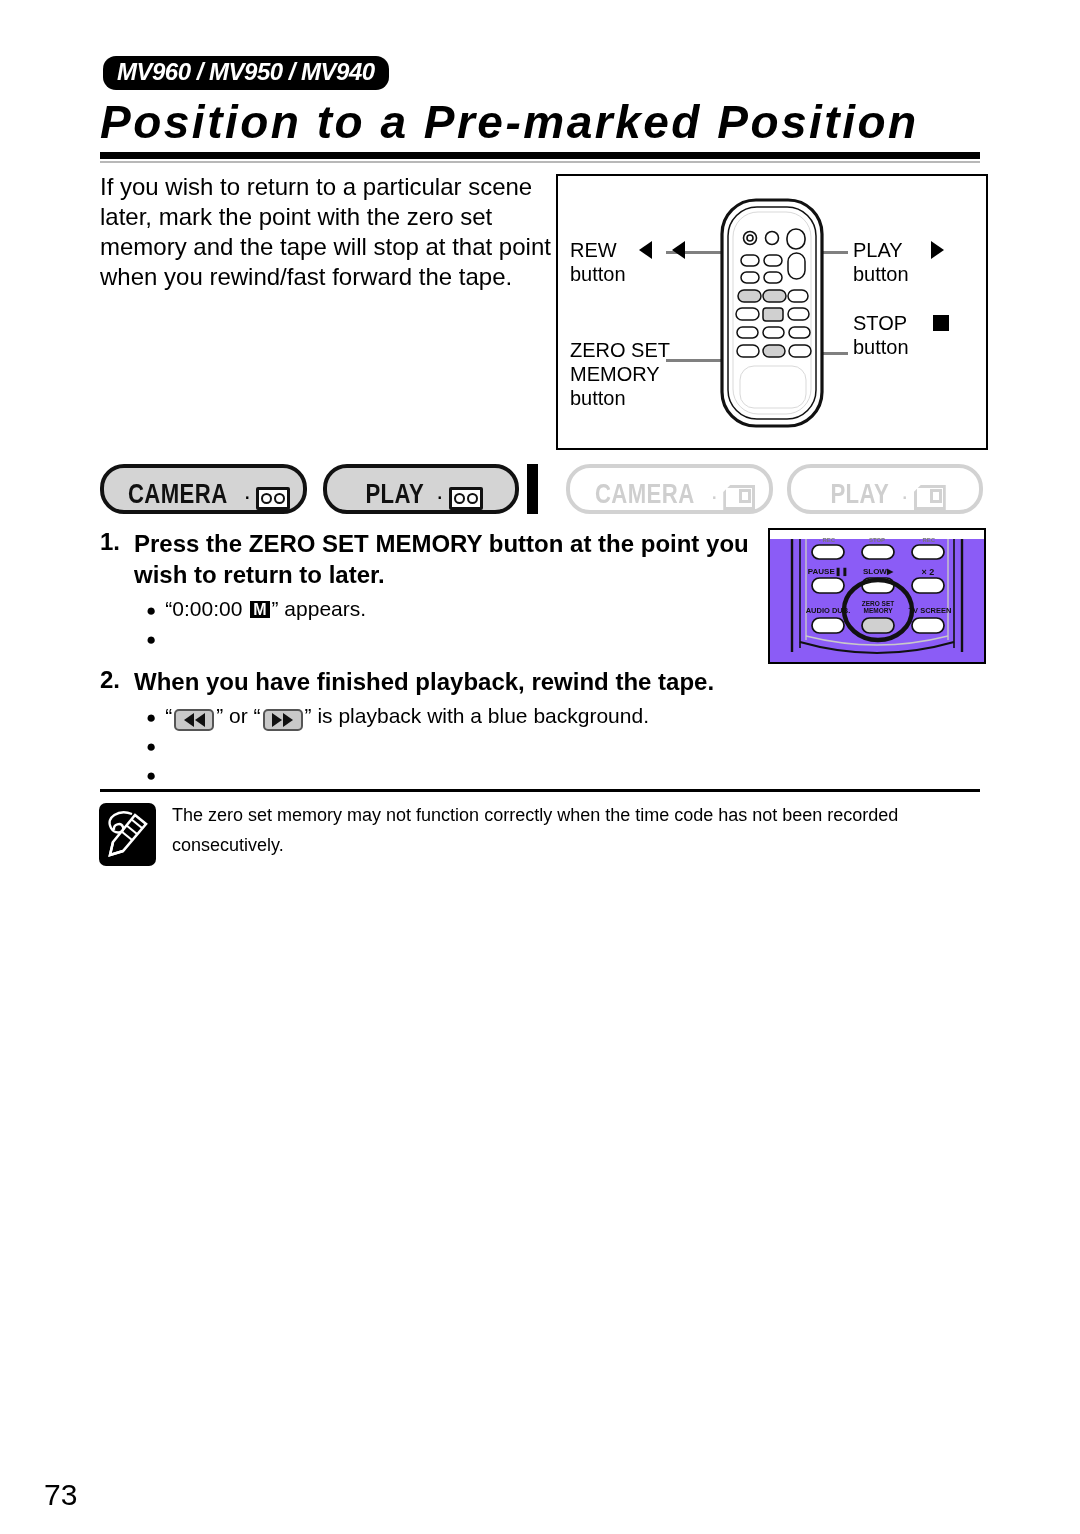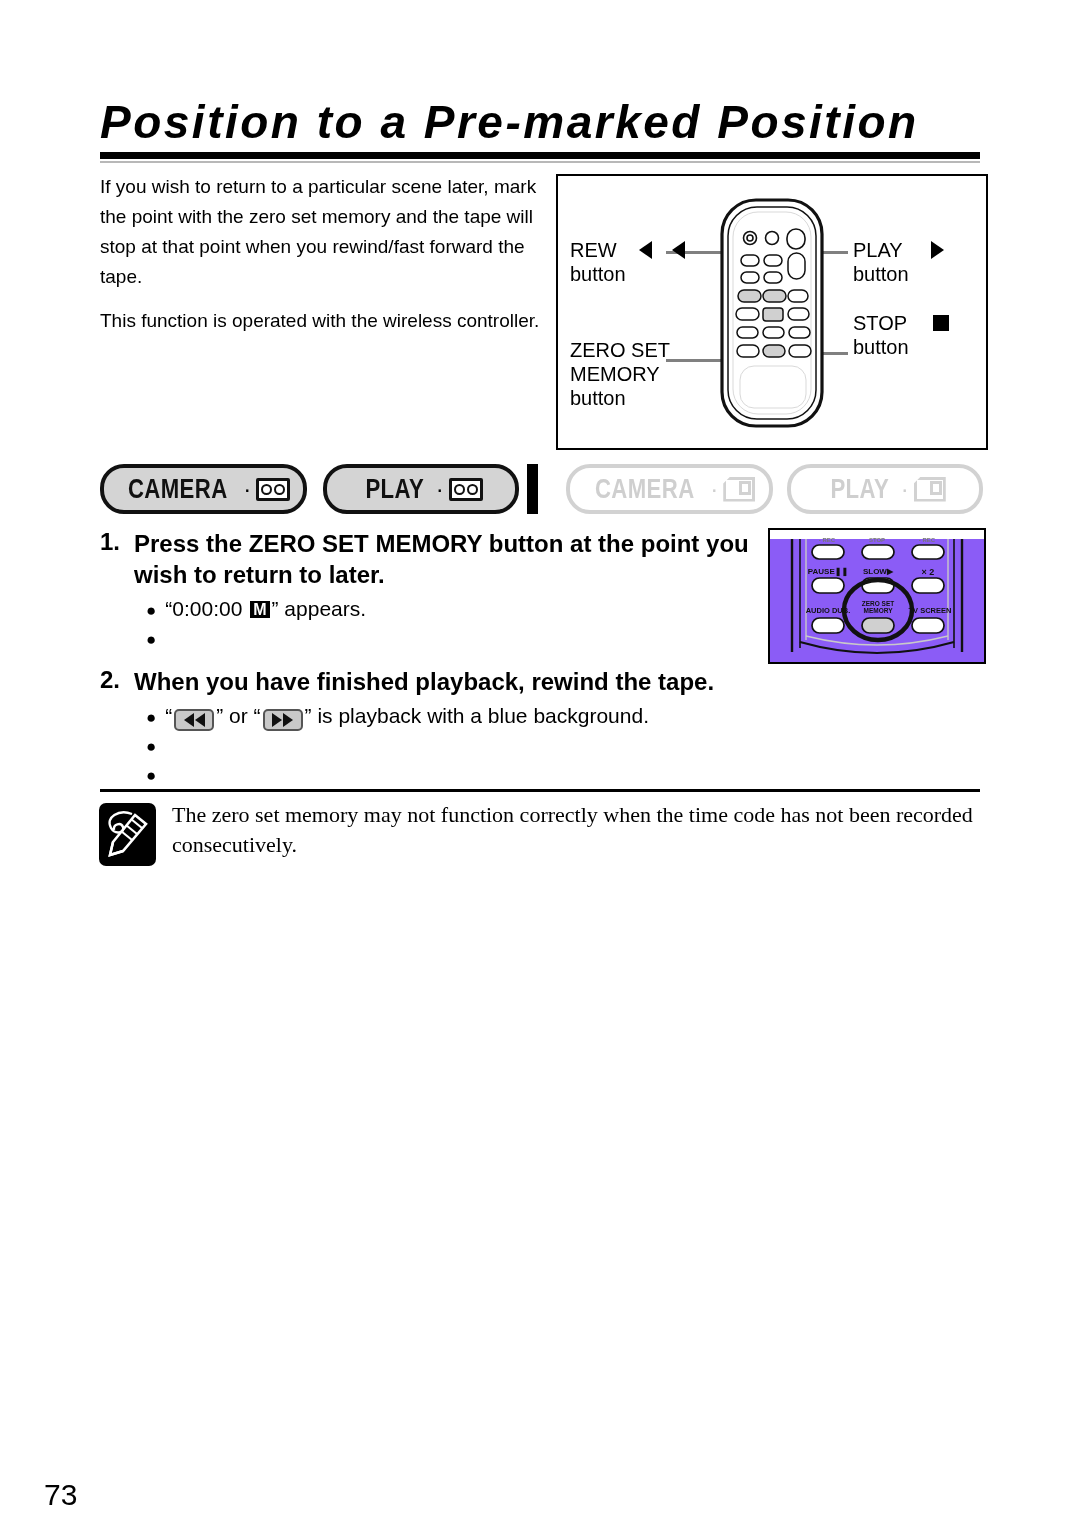--- a/index.html
+++ b/index.html
@@ -175,6 +175,7 @@
 
 <div class="page">
 
+  <div class="model-badge">MV960 / MV950 / MV940</div>
   <div class="page-title">Position to a Pre-marked Position</div>
   <div class="title-rule"></div>
   <div class="title-rule-thin"></div>

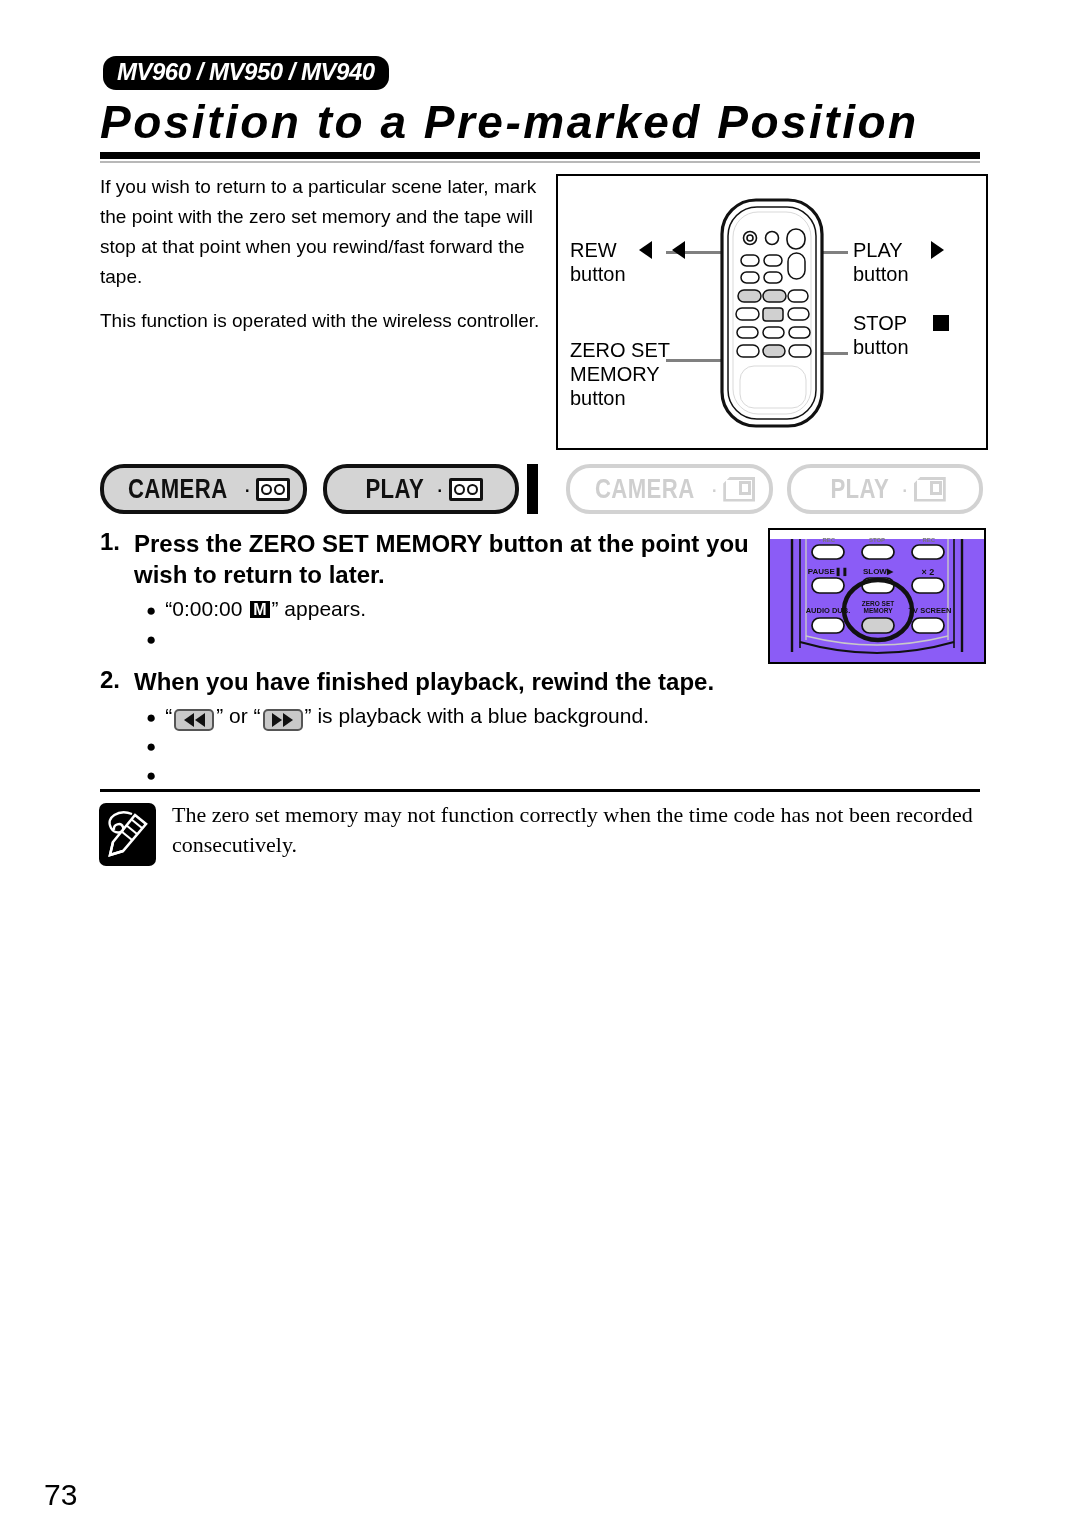--- a/index.html
+++ b/index.html
@@ -43,7 +43,7 @@
   
   .intro{
     position:absolute;left:100px;top:172px;width:455px;
-    font-size:19px;line-height:30px;
+    font-size:24px;line-height:30px;
   }
   .intro p{margin:0 0 14px 0;}
 

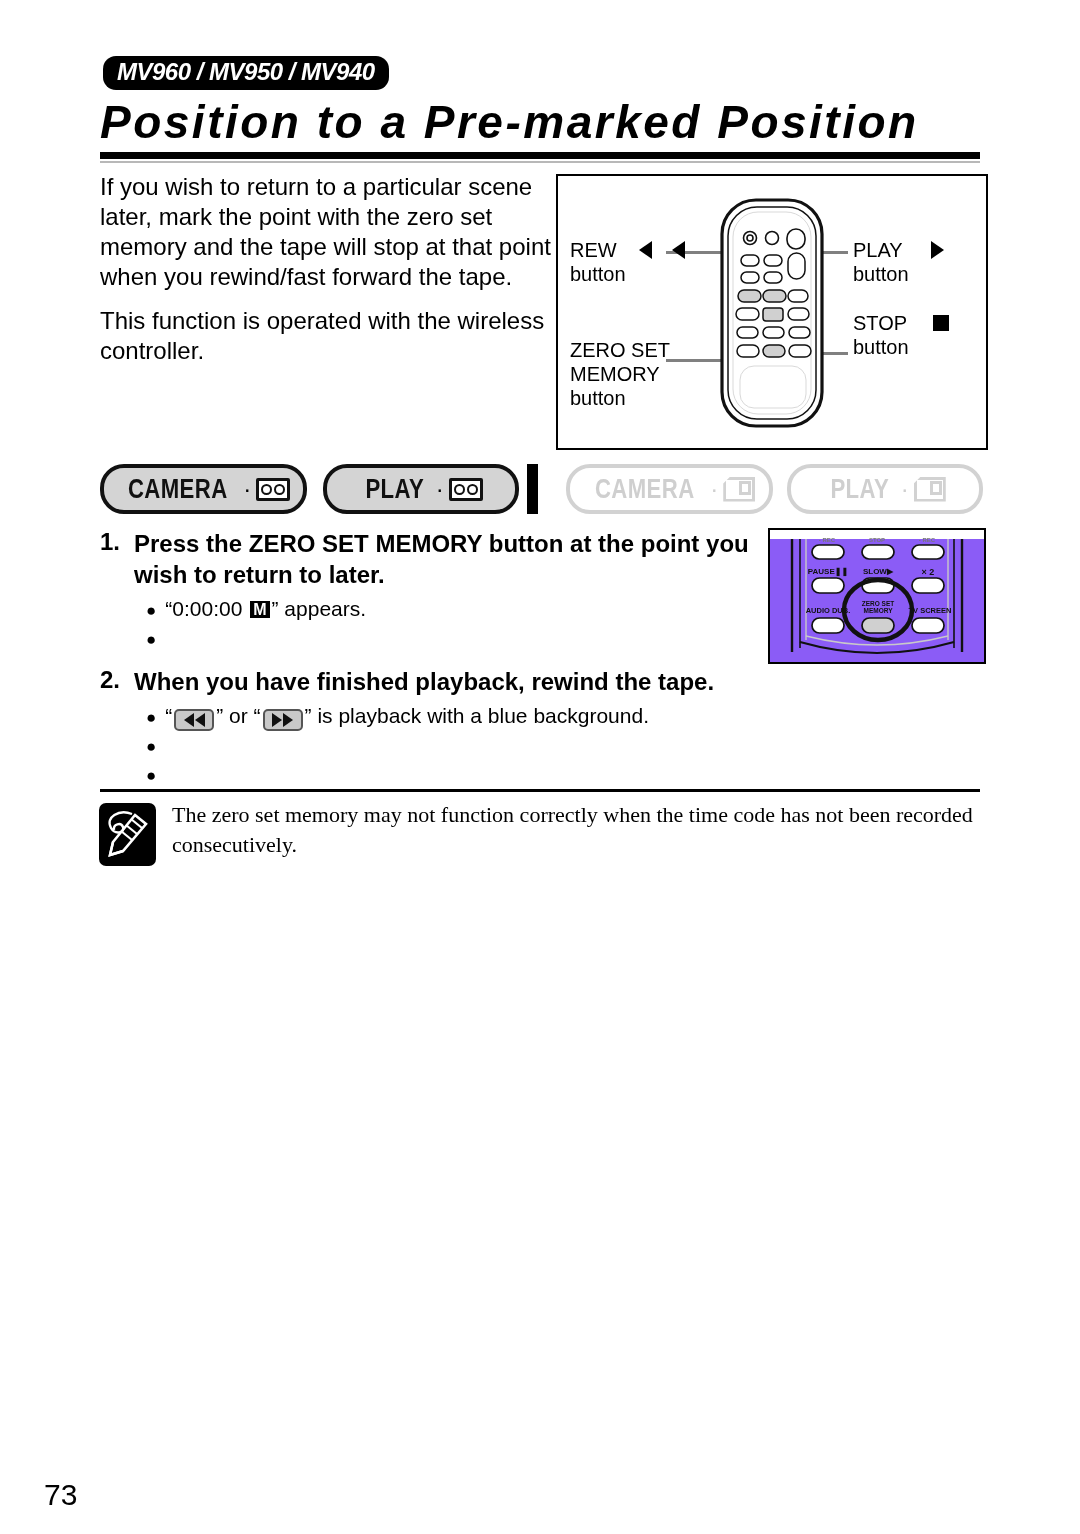--- a/index.html
+++ b/index.html
@@ -182,7 +182,6 @@
 
   <div class="intro">
     <p>If you wish to return to a particular scene later, mark the point with the zero set memory and the tape will stop at that point when you rewind/fast forward the tape.</p>
-    <p>This function is operated with the wireless controller.</p>
   </div>
 
   <div class="fig-box">

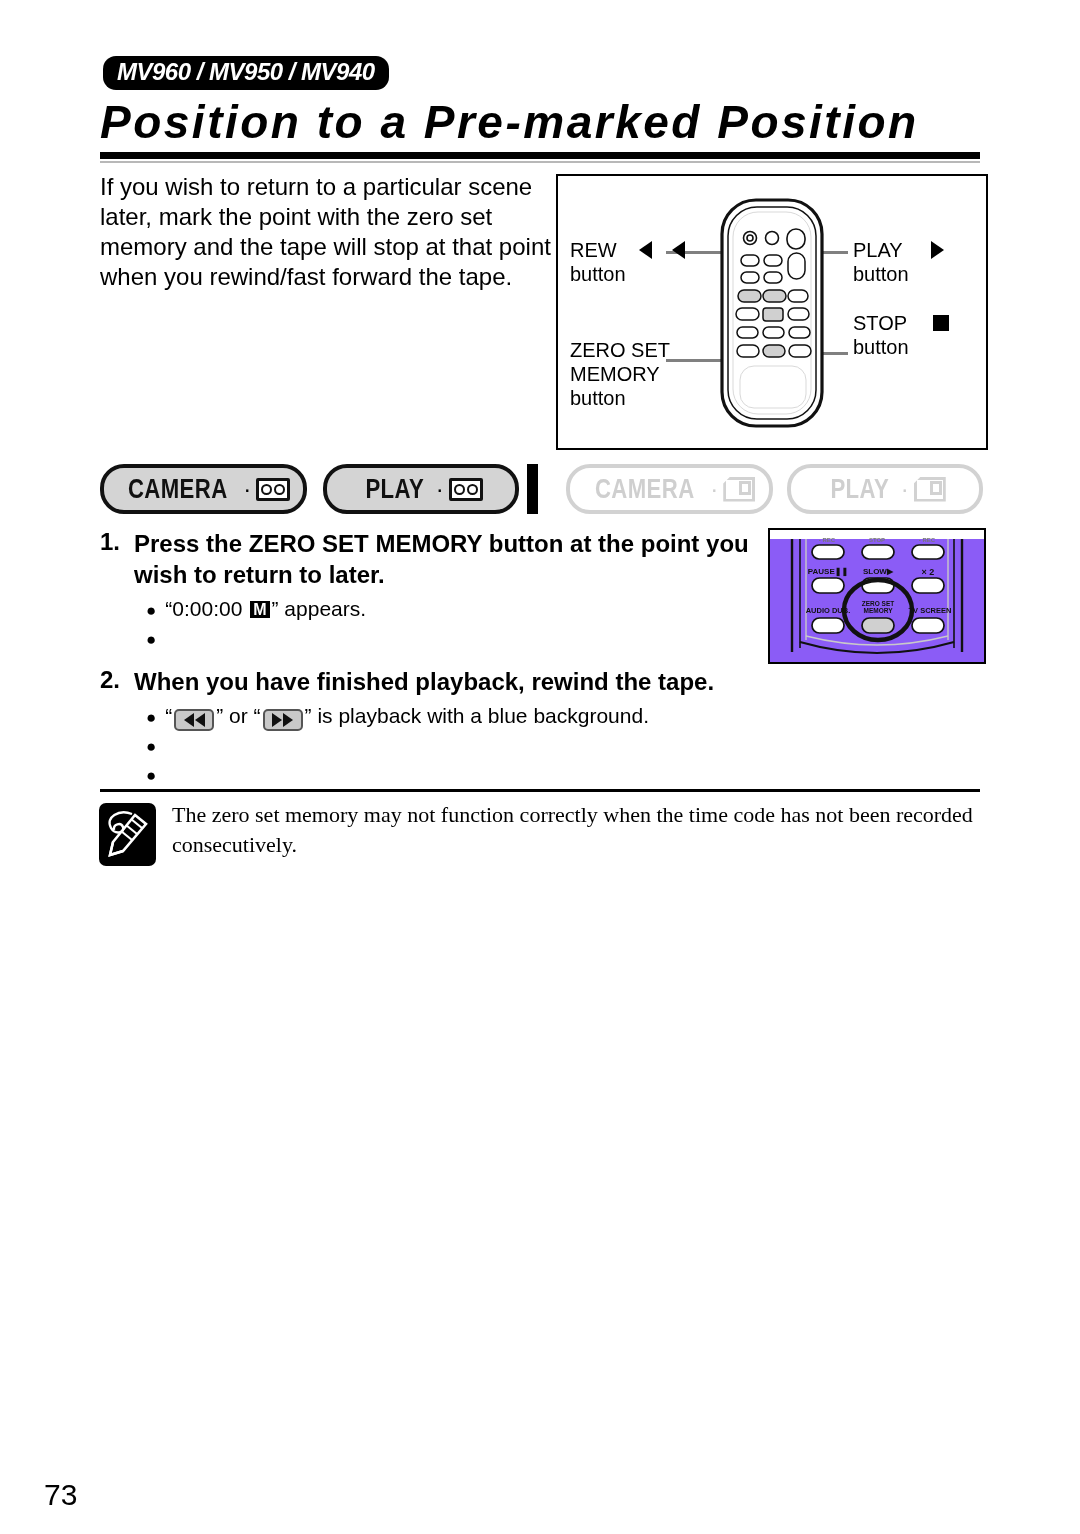--- a/index.html
+++ b/index.html
@@ -82,7 +82,7 @@
   .badge{
     position:absolute;top:0;height:50px;
     border-radius:24px;
-    display:flex;align-items:center;justify-content:center;
+    display:flex;align-items:flex-end;justify-content:center;
     box-sizing:border-box;
   }
   .badge.on{

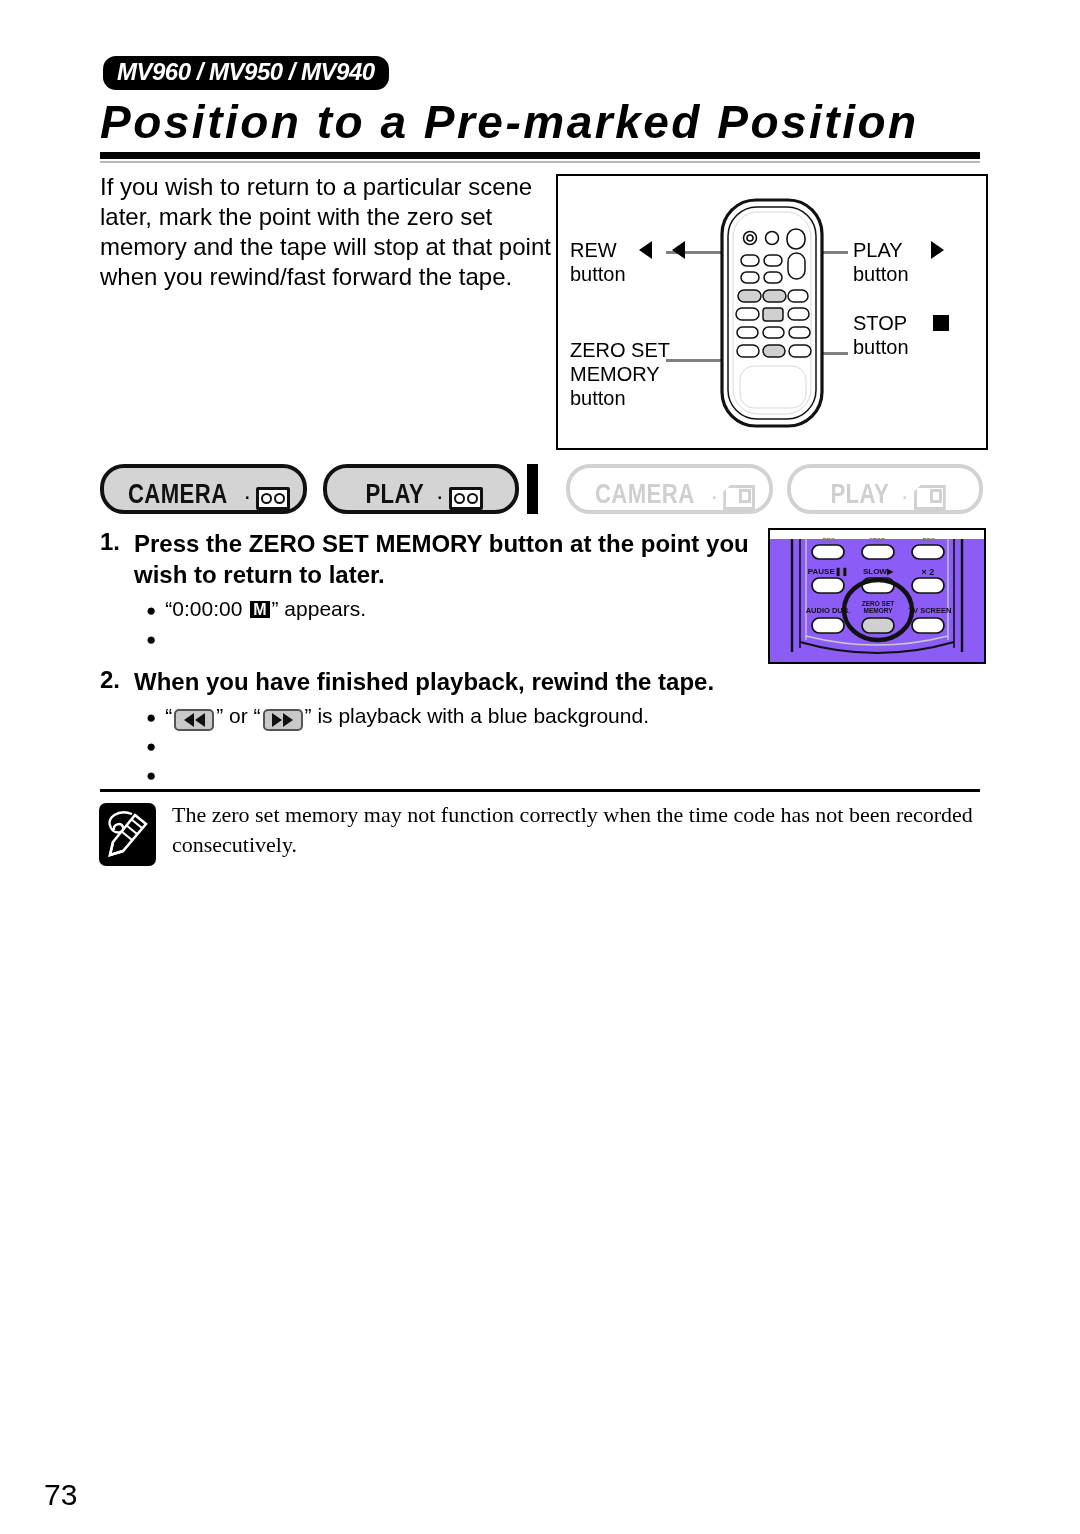--- a/index.html
+++ b/index.html
@@ -162,7 +162,7 @@
   }
   .note-text{
     position:absolute;left:172px;top:800px;width:810px;
-    font-size:22px;line-height:30px;font-family:Liberation Serif, serif;
+    font-size:18px;line-height:30px;
   }
 
   

